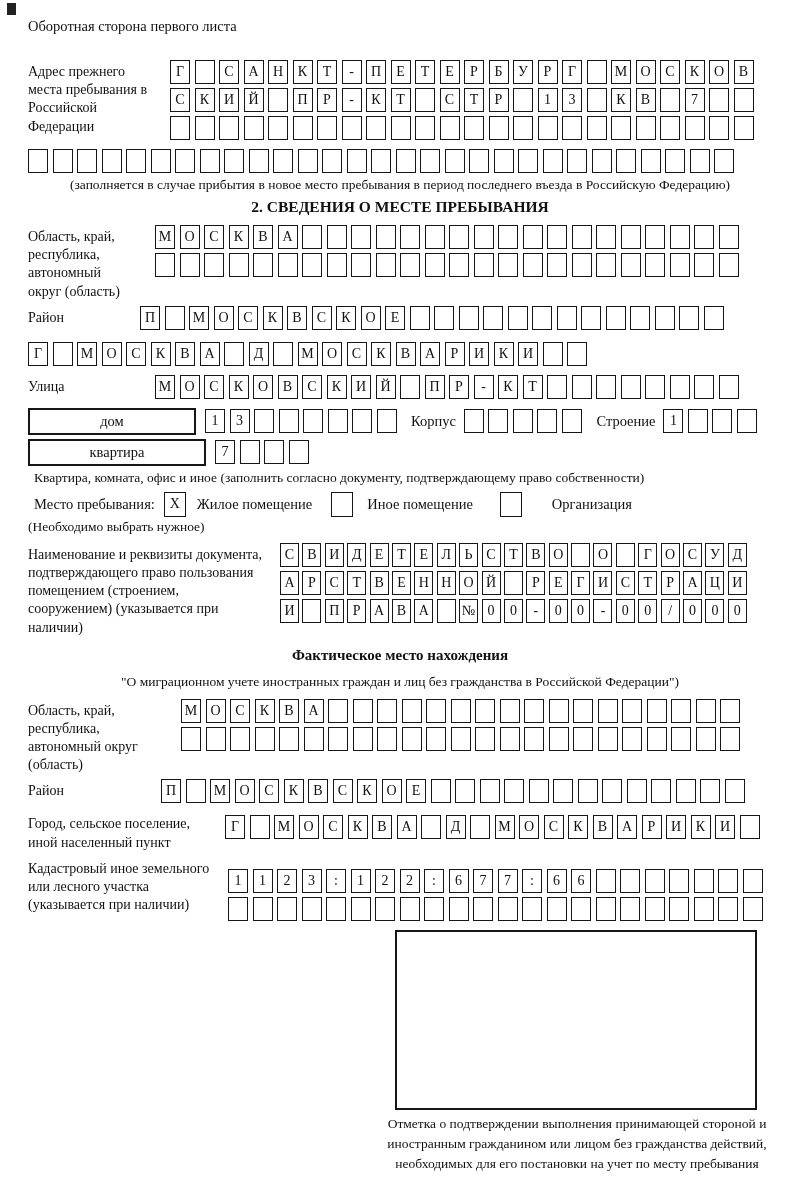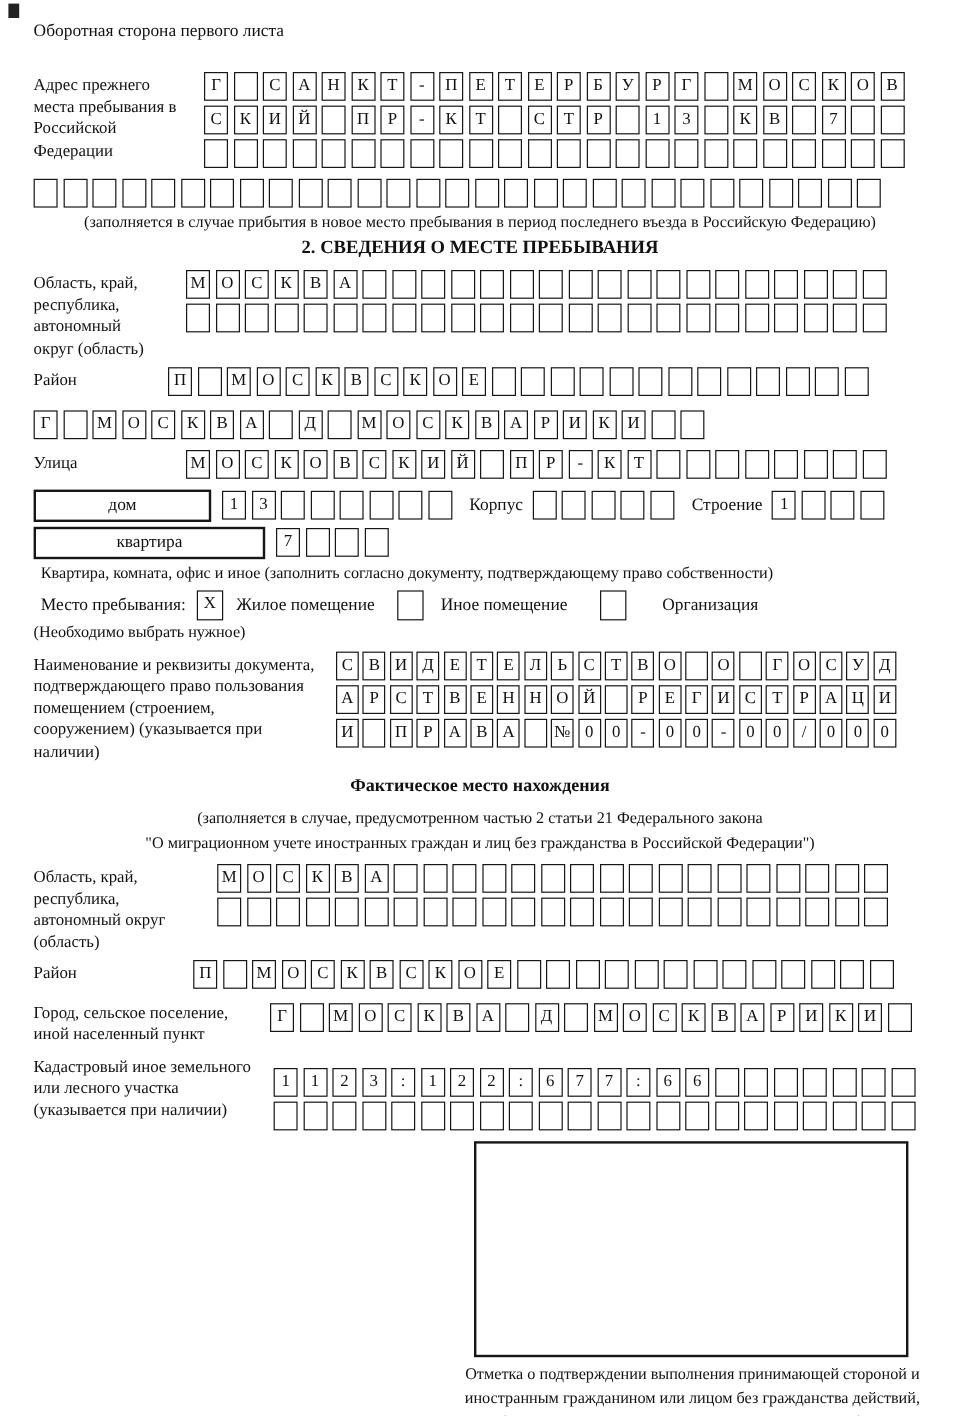--- a/index.html
+++ b/index.html
@@ -315,7 +315,7 @@
   </div>
 
   <div class="houserow">
-    <div class="wbox" style="width:148px;margin-right:9px;">дом</div>
+    <div class="wbox" style="width:168px;margin-right:9px;">дом</div>
     <div class="cellrow" style="margin-bottom:0;">
         <span class="cell">1</span>
         <span class="cell">3</span>

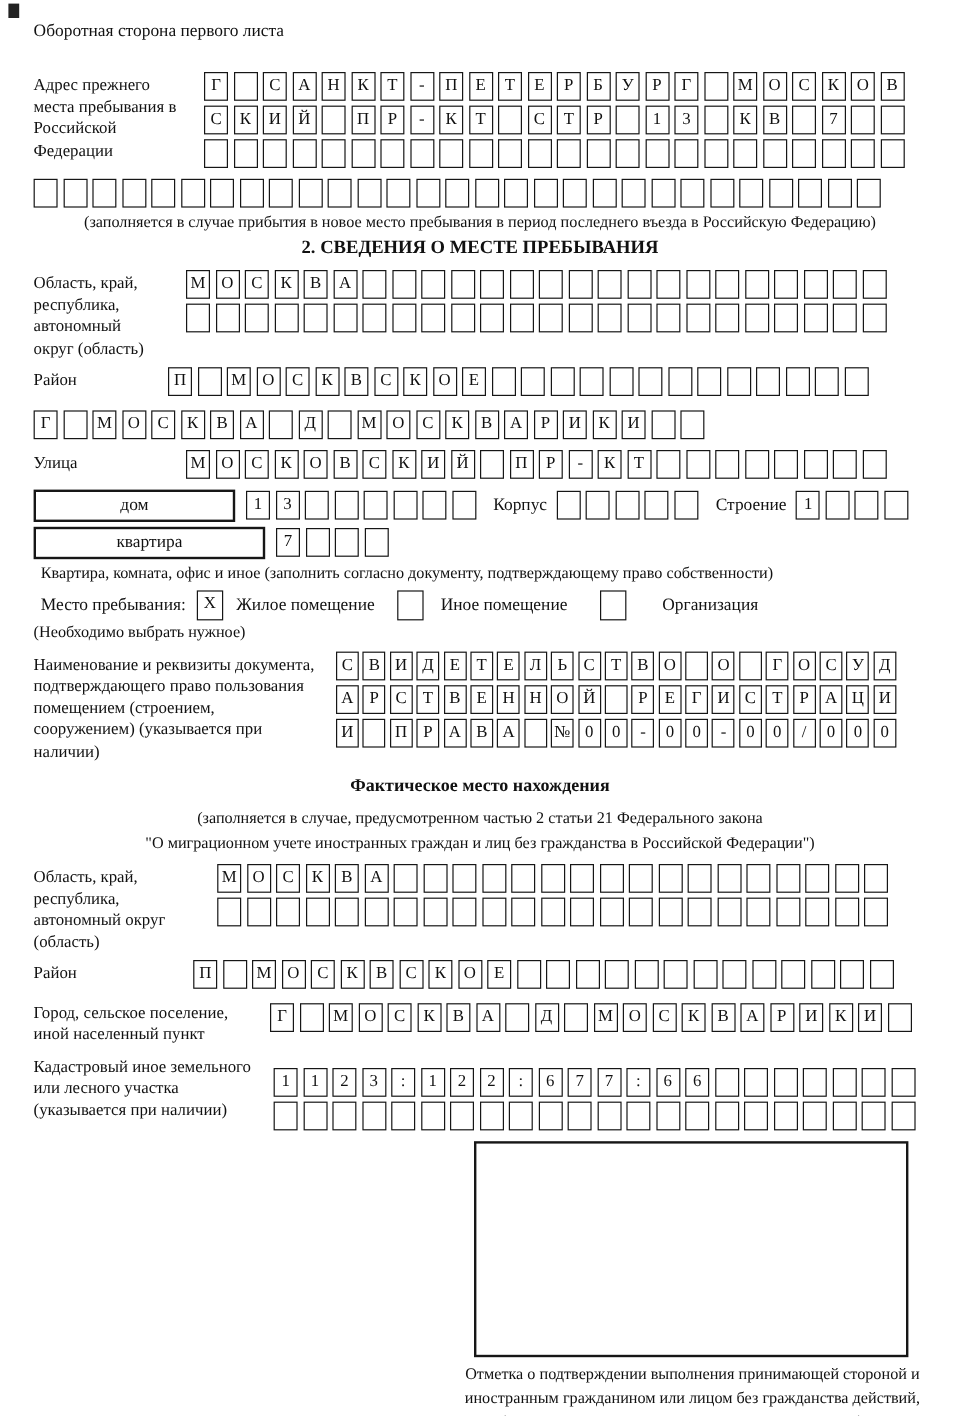--- a/index.html
+++ b/index.html
@@ -344,7 +344,7 @@
   </div>
 
   <div class="houserow">
-    <div class="wbox" style="width:193px;margin-right:9px;">квартира</div>
+    <div class="wbox" style="width:178px;margin-right:9px;">квартира</div>
     <div class="cellrow" style="margin-bottom:0;">
         <span class="cell">7</span>
         <span class="cell"></span>

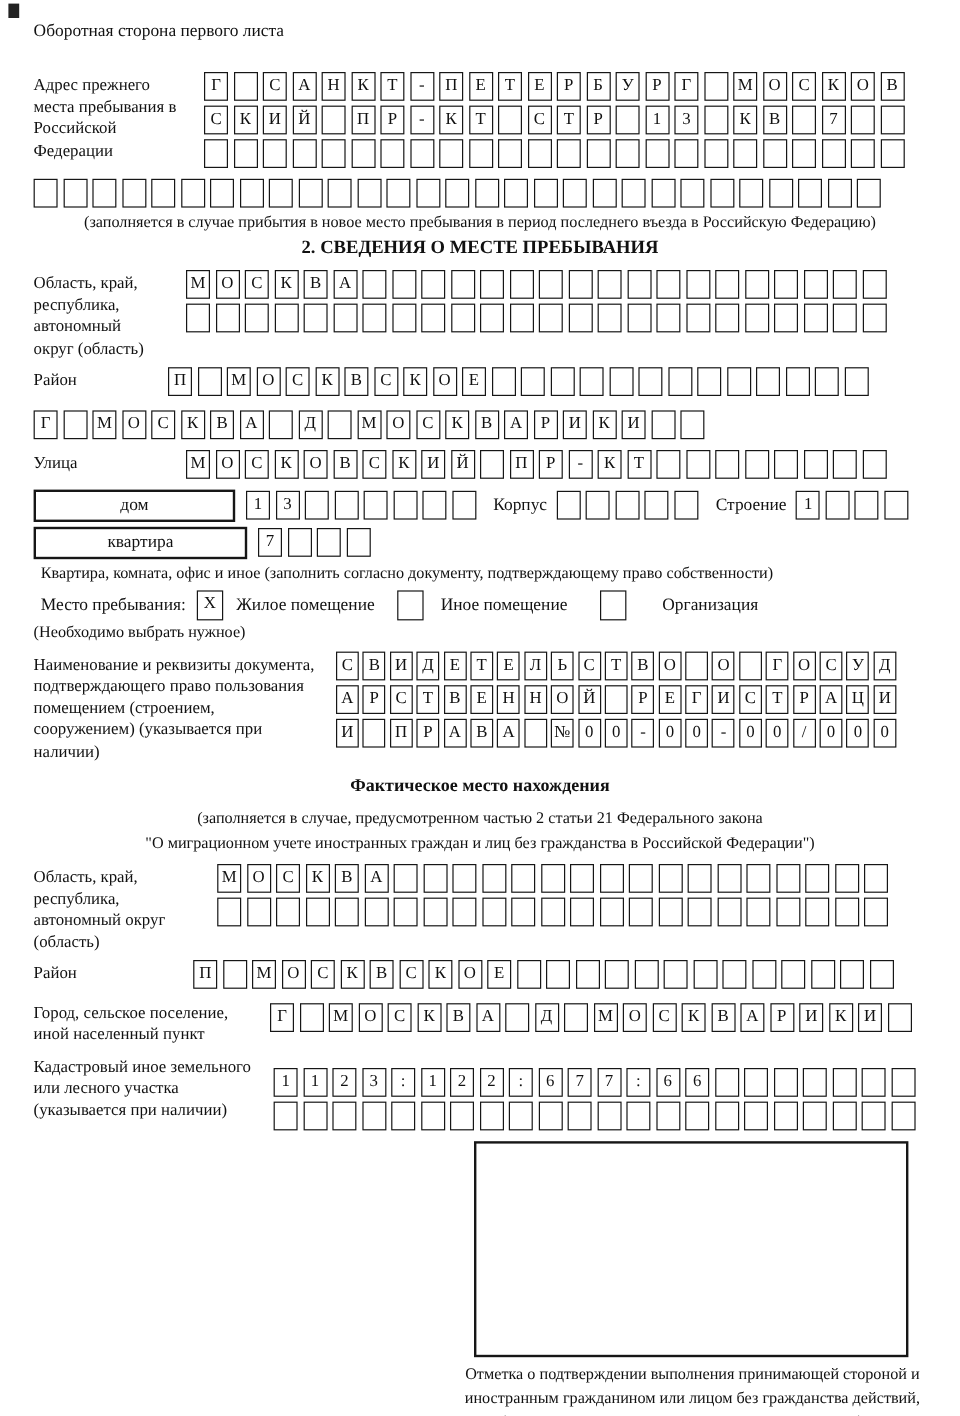--- a/index.html
+++ b/index.html
@@ -442,7 +442,6 @@
 
   <div class="h3">Фактическое место нахождения</div>
   <div class="fact-cap">
-    <div>(заполняется в случае, предусмотренном частью 2 статьи 21 Федерального закона</div>
     <div>"О миграционном учете иностранных граждан и лиц без гражданства в Российской Федерации")</div>
   </div>
 

